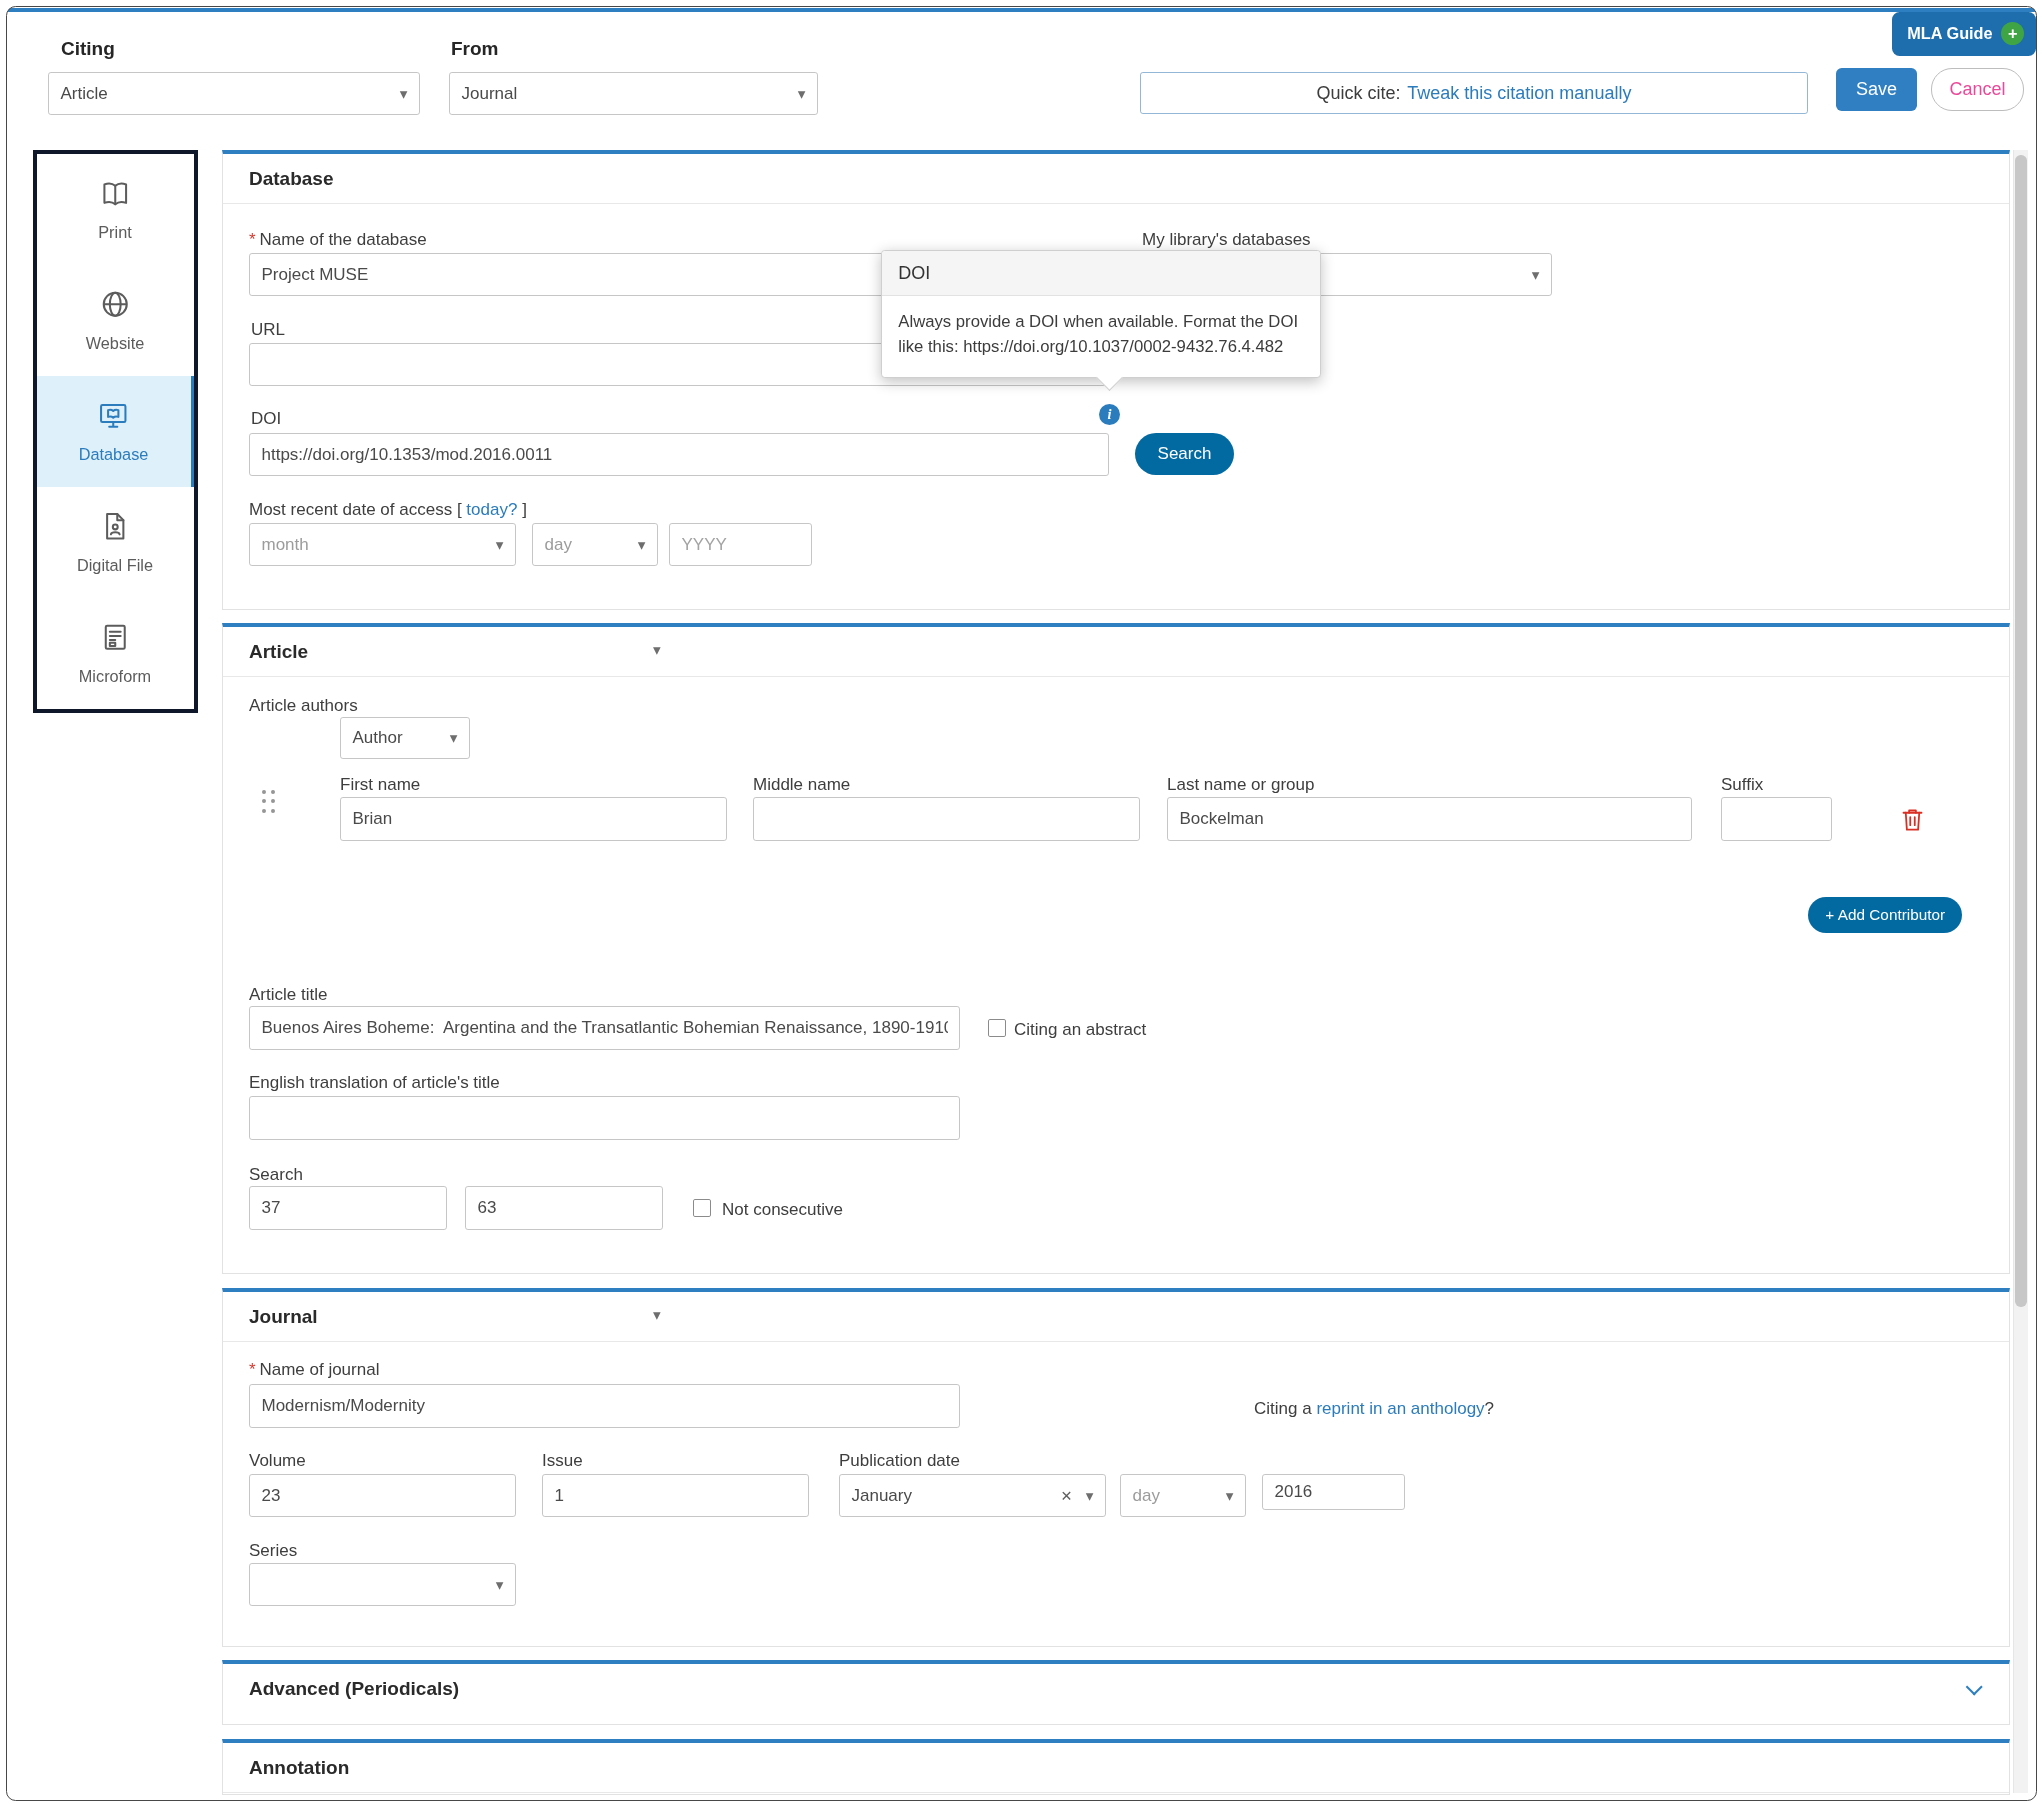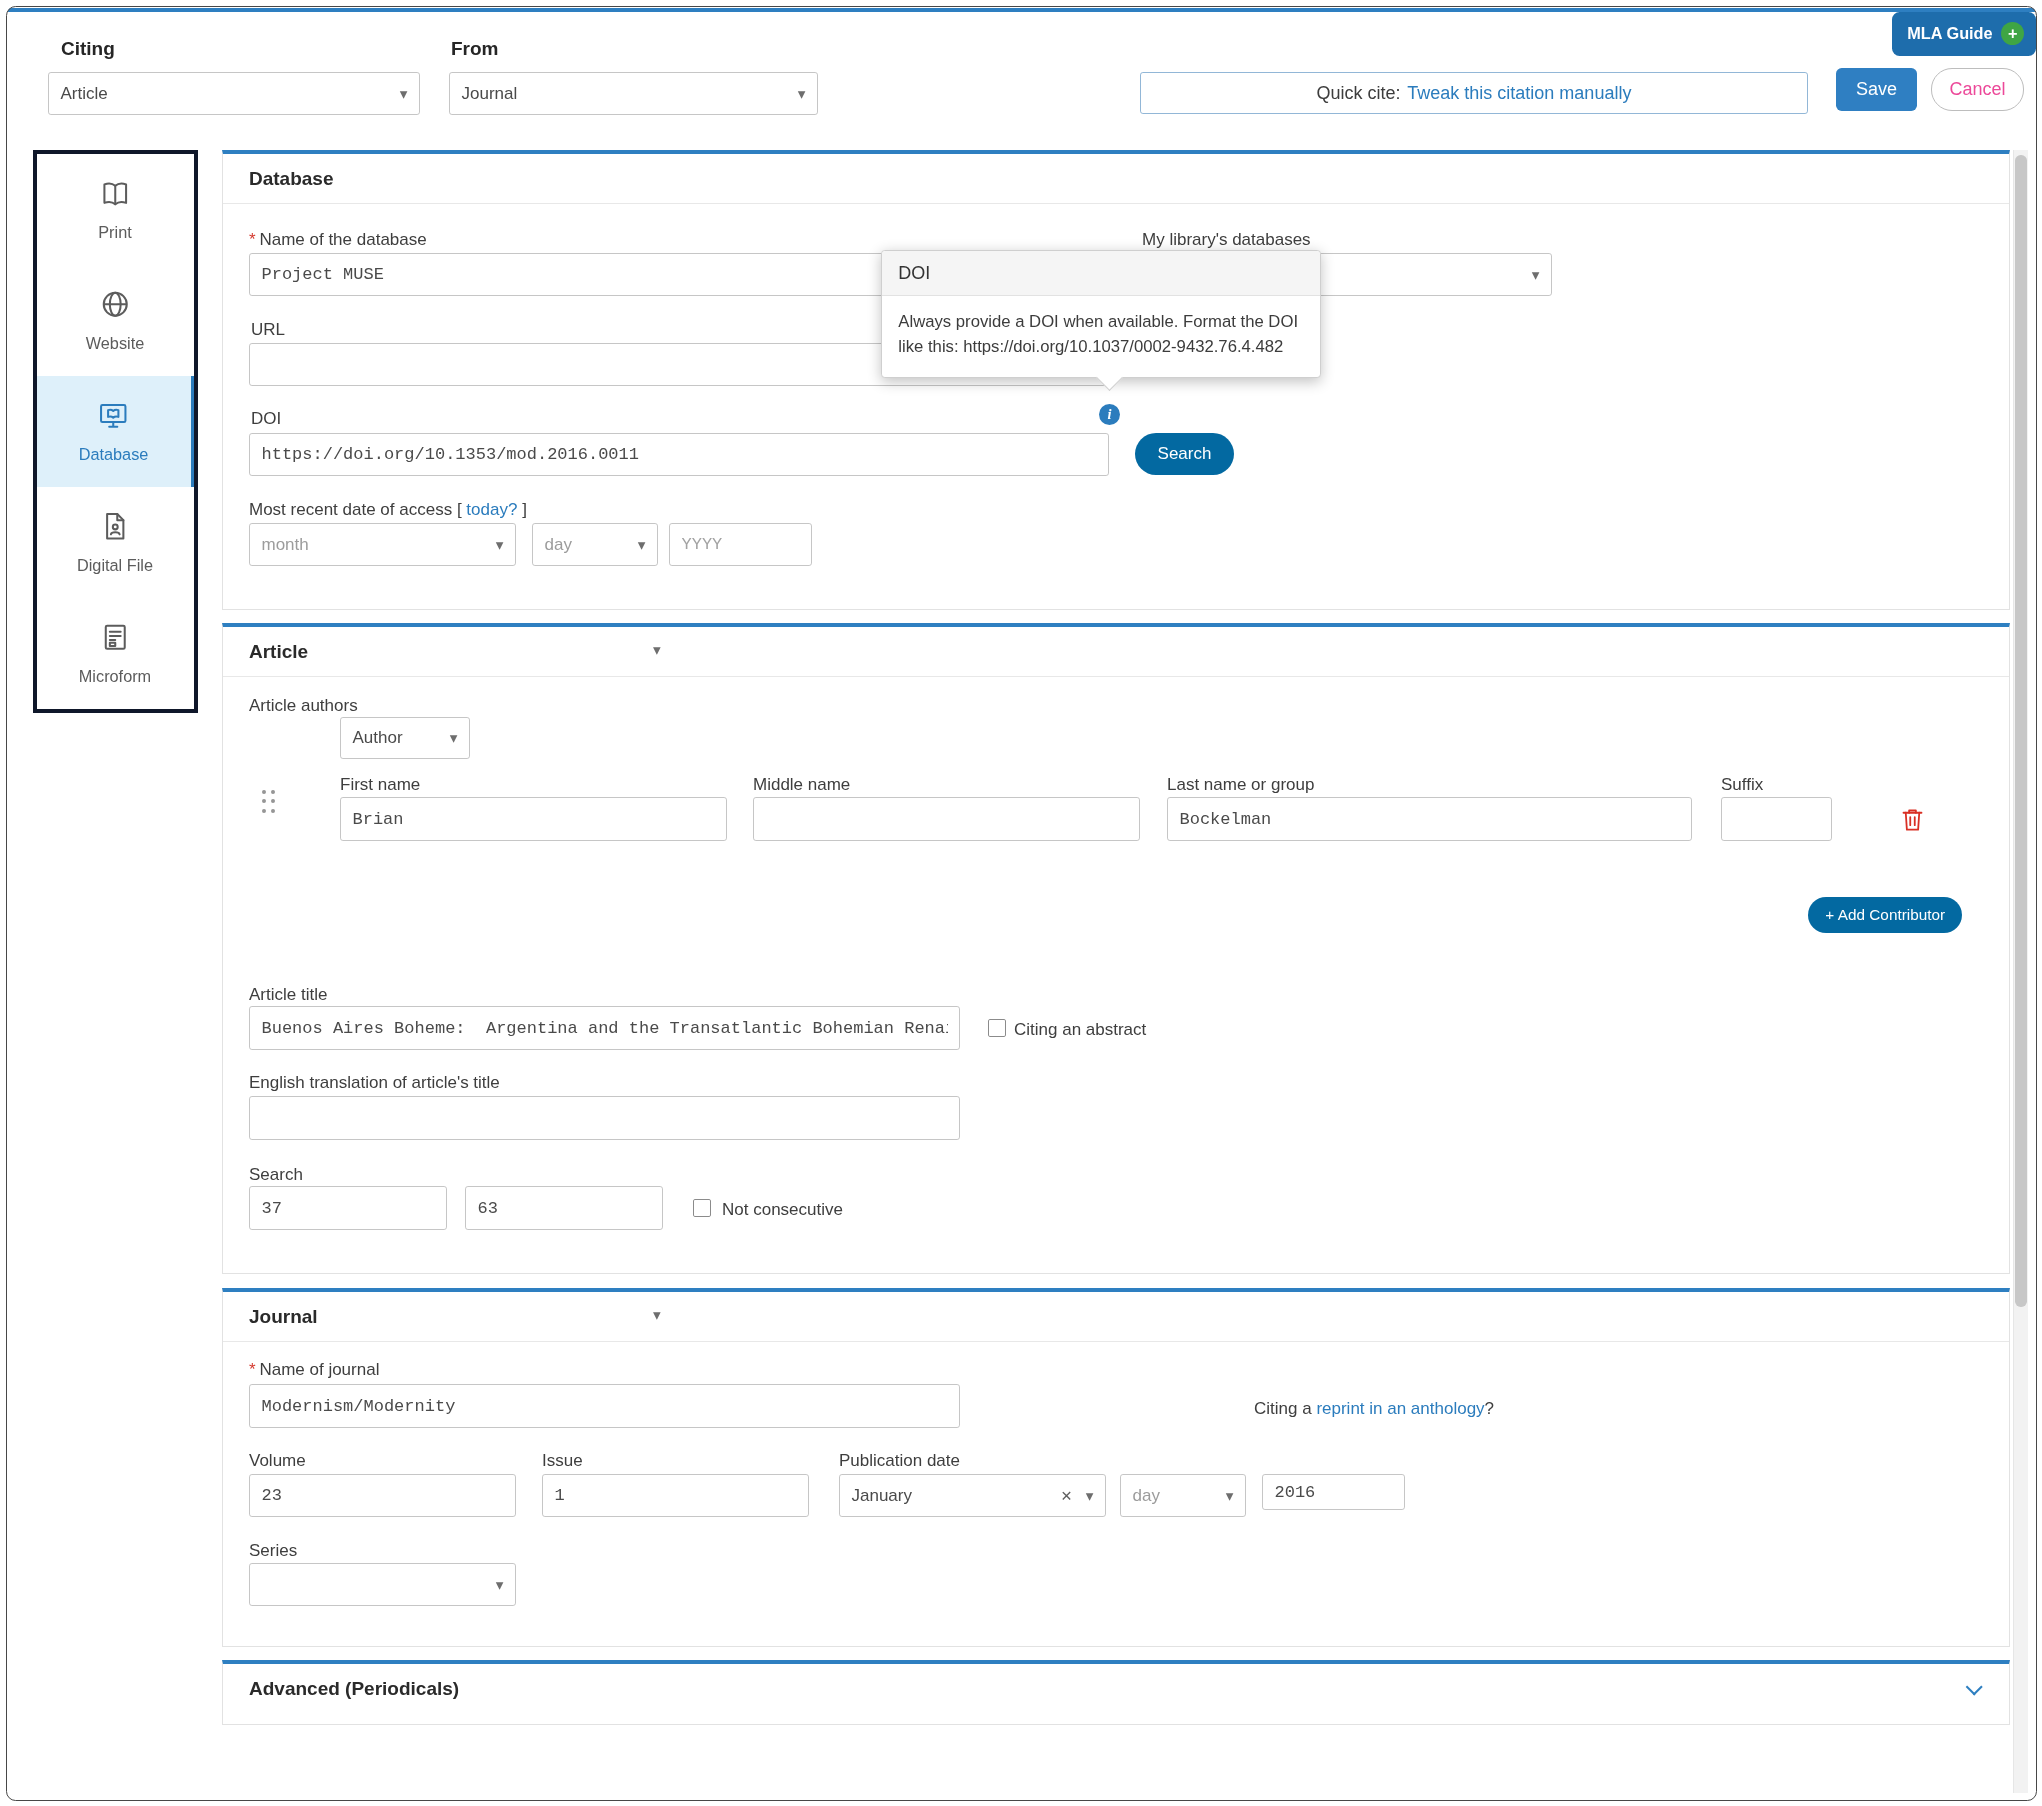--- a/index.html
+++ b/index.html
@@ -11,7 +11,7 @@
   .hlbl{position:absolute;font-size:19px;font-weight:bold;color:#262626;white-space:nowrap}
   .lbl{position:absolute;font-size:17px;color:#3e3e3e;white-space:nowrap}
   .star{color:#d43a2f;margin-right:3.8px}
-  .inp{position:absolute;border:1px solid #c6c6c6;border-radius:2.9px;padding:0 11.5px;font-family:Liberation Mono, monospace;font-size:17px;color:#4a4a4a;background:#fff;outline:none}
+  .inp{position:absolute;border:1px solid #c6c6c6;border-radius:2.9px;padding:0 11.5px;font-family:Liberation Sans, sans-serif;font-size:17px;color:#4a4a4a;background:#fff;outline:none}
   .inp::placeholder{color:#a3a3a3}
   .sel{position:absolute;border:1px solid #c6c6c6;border-radius:2.9px;background:#fff;display:flex;align-items:center;padding:0 11.5px;font-size:17px;color:#4a4a4a;cursor:pointer}
   .sel .caret{margin-left:auto;color:#6e6e6e;font-size:15.3px}

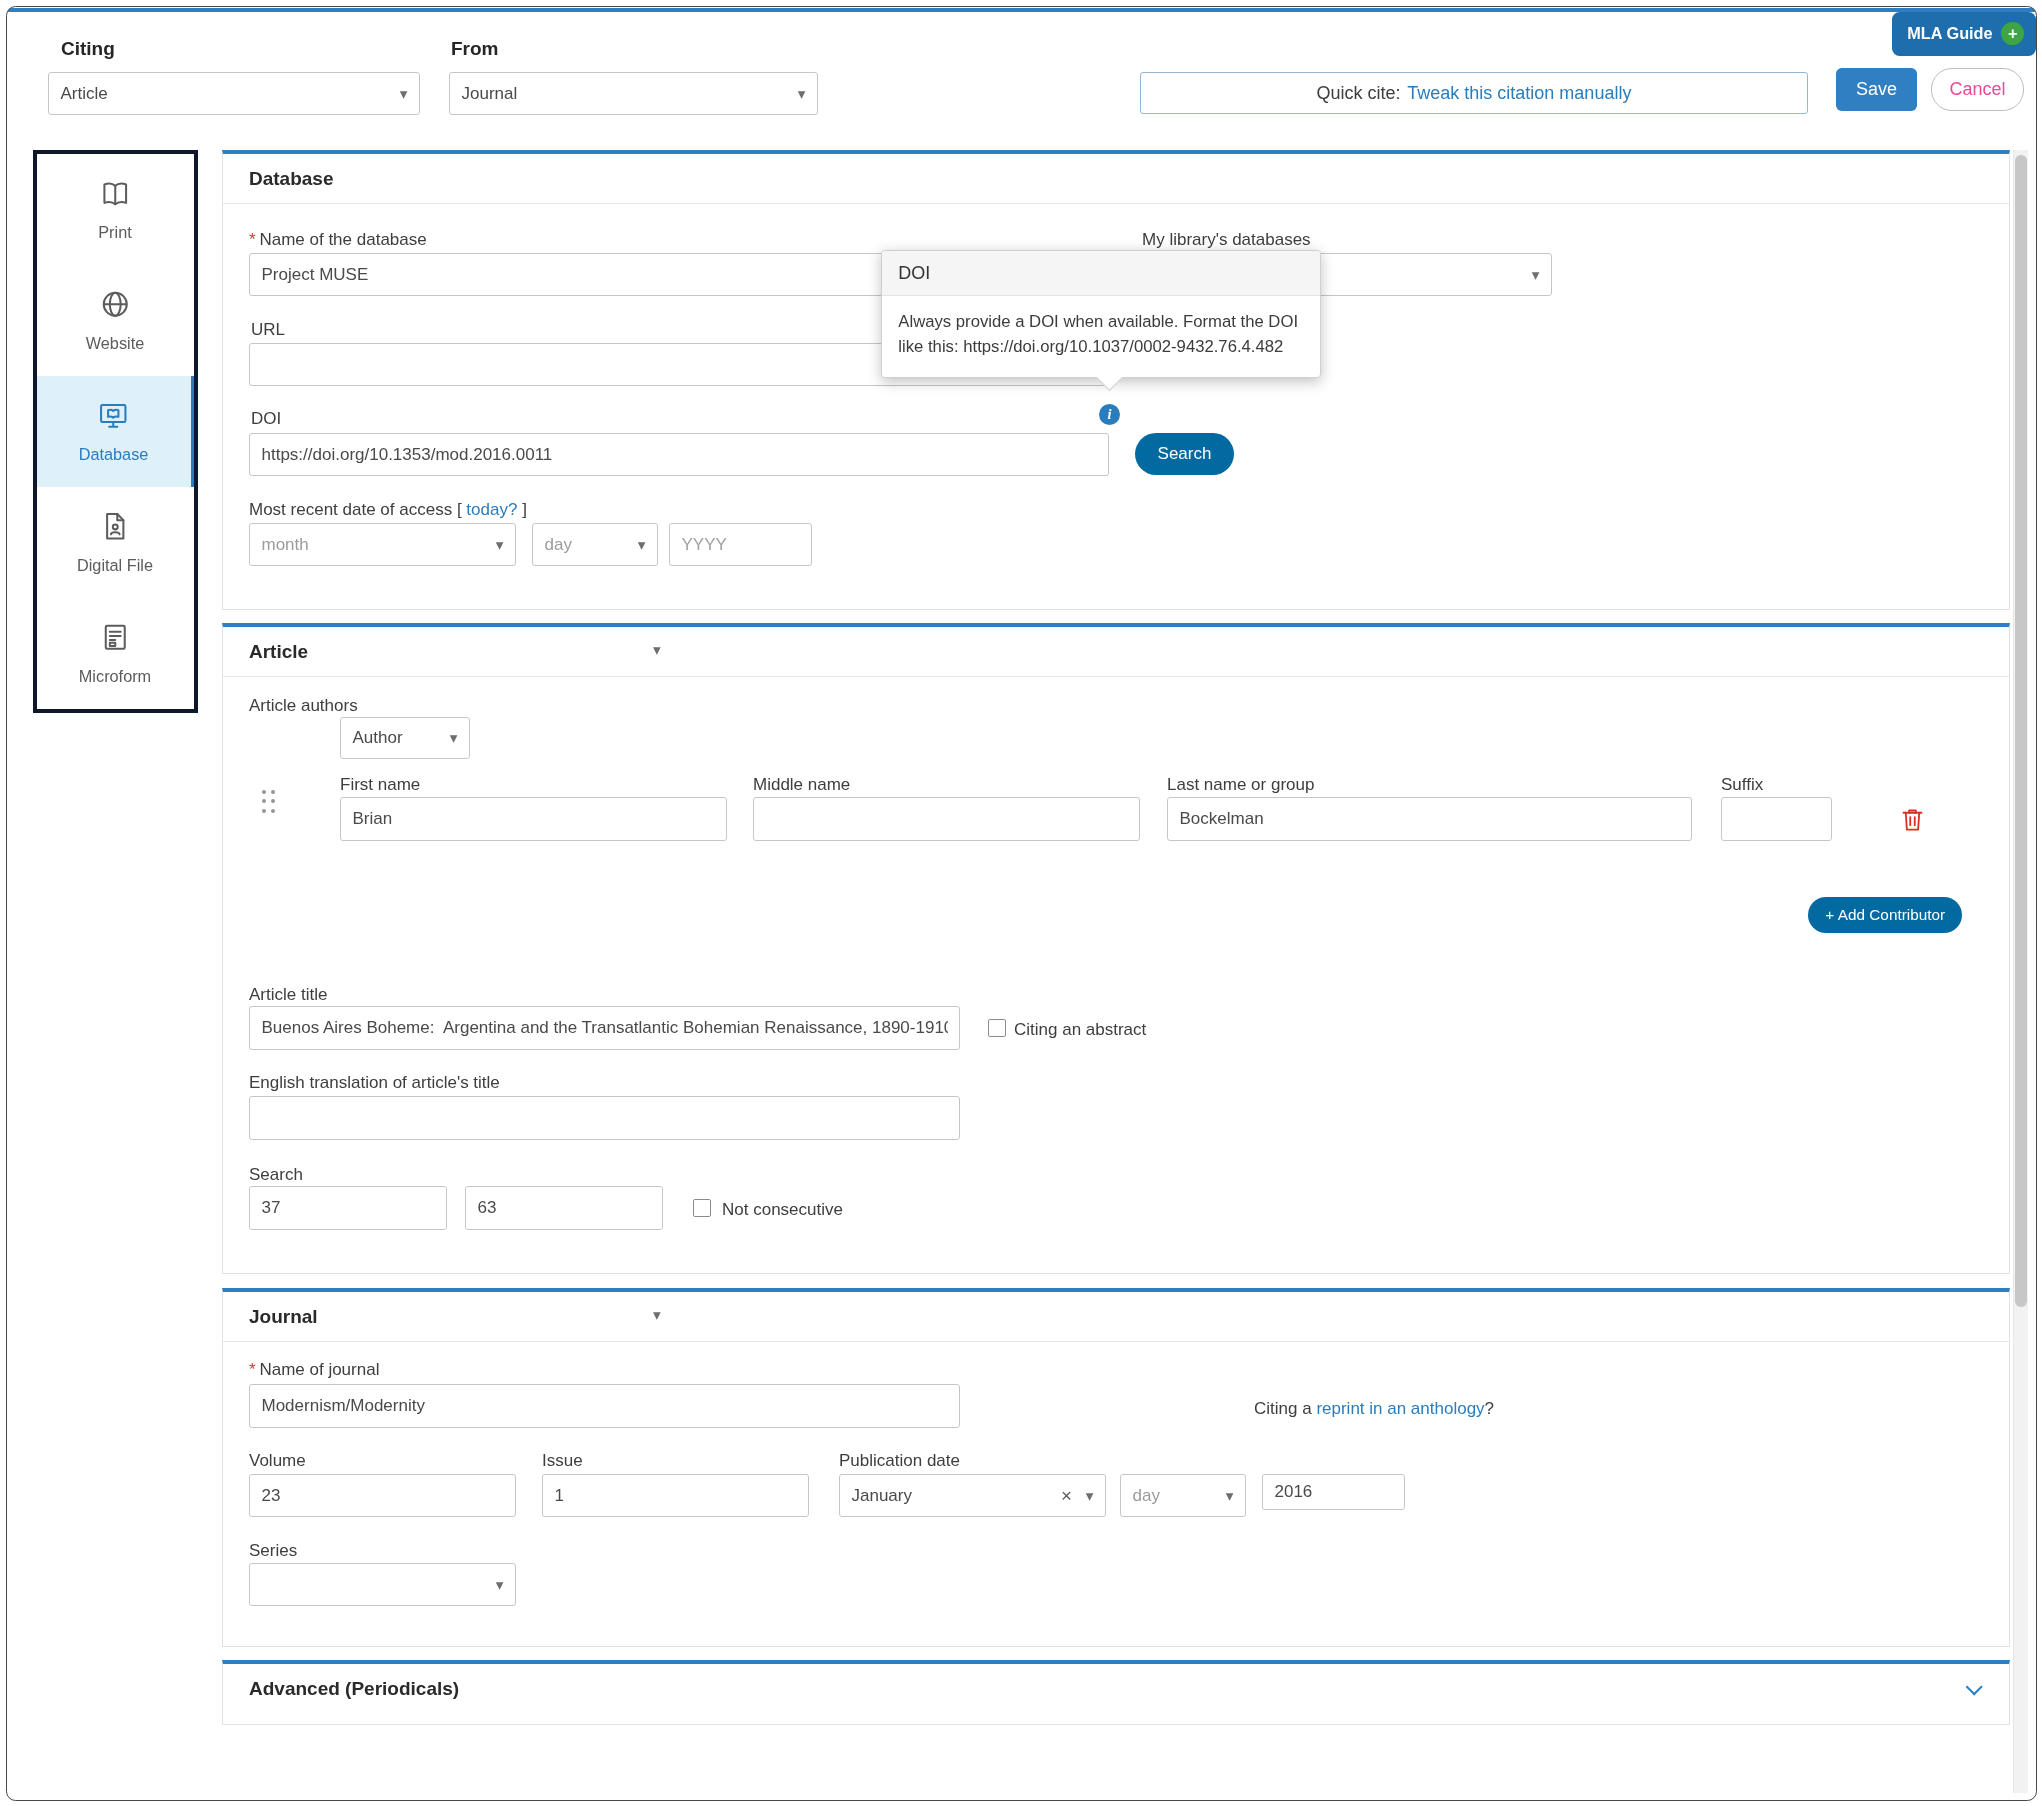--- a/index.html
+++ b/index.html
@@ -273,6 +273,11 @@
     <span class="chev" style="right:29px;top:17px"></span>
   </section>
 
+  <section class="section" style="left:222px;top:1739px;height:56px">
+    <div class="sec-head">
+        <span>Annotation</span>
+      </div>
+  </section>
 
   <div class="sb-track"></div>
   <div class="sb-thumb"></div>

